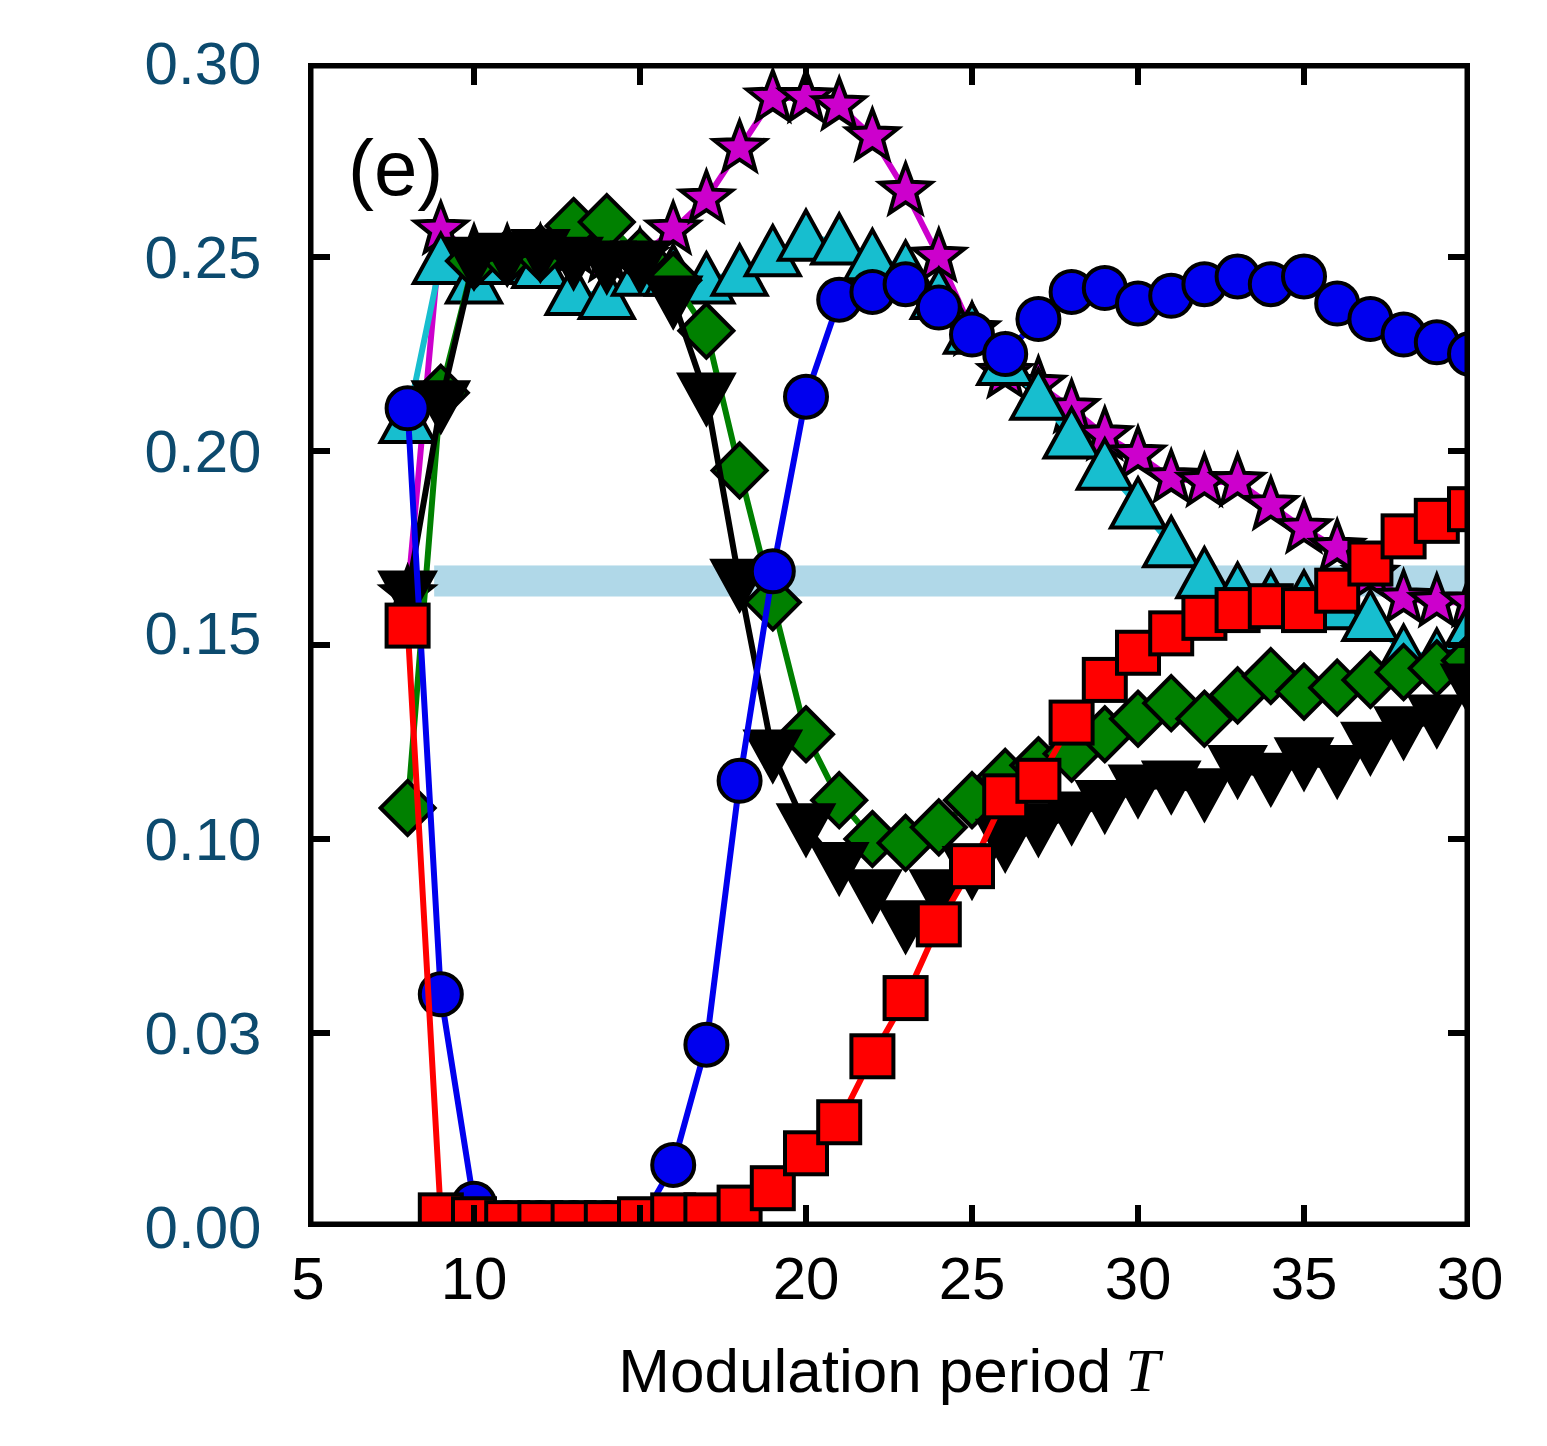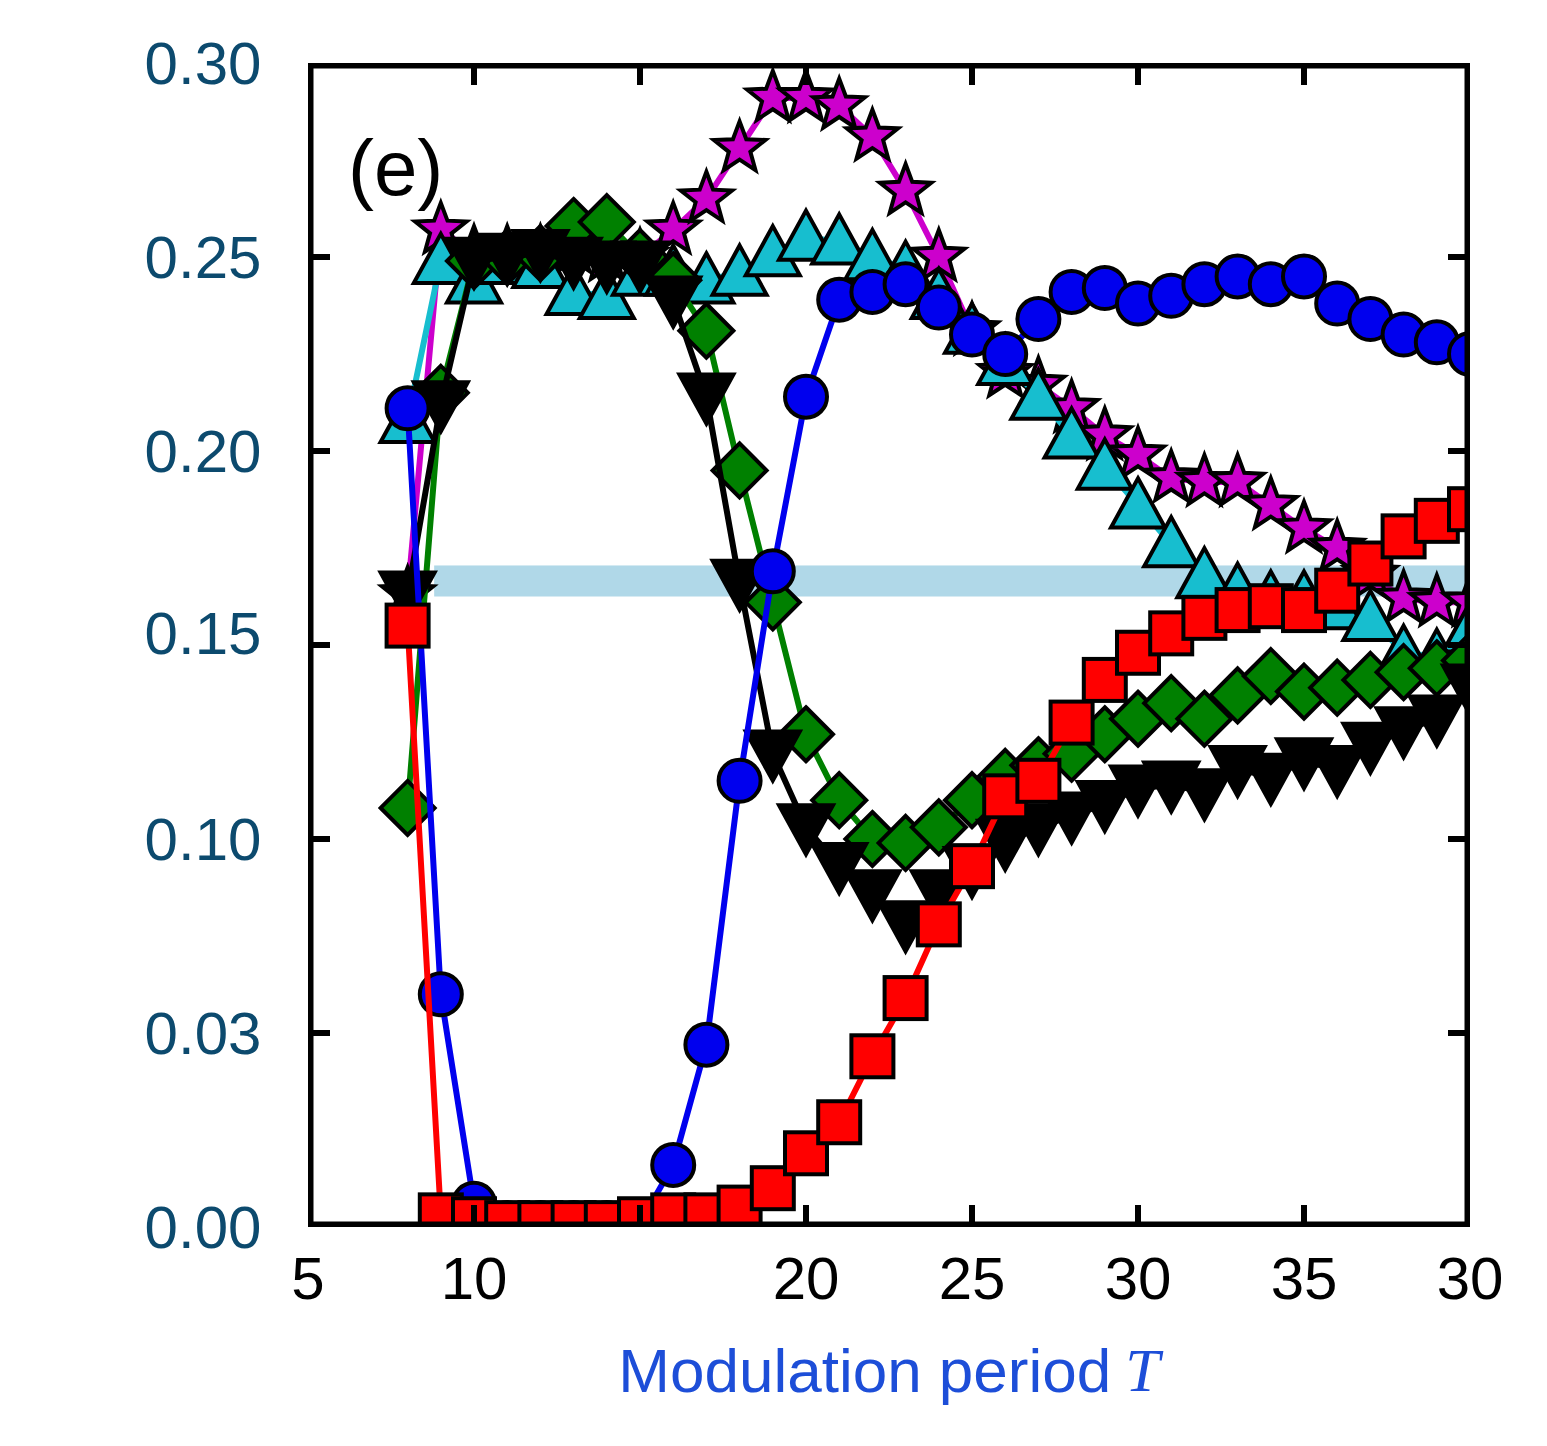--- a/index.html
+++ b/index.html
@@ -8,7 +8,7 @@
   #xlabel{
     position:absolute;left:308px;top:1330px;width:1162px;height:80px;
     display:flex;align-items:center;justify-content:center;
-    font-size:62px;color:#1d4ed8;
+    font-size:62px;color:#000000;
   }
   #xlabel .sym{font-family:"Liberation Serif",serif;font-style:italic;margin-left:14px;}
   .ytick{position:absolute;right:0;width:170px;text-align:center;font-size:60px;color:#0c4a6e;}

